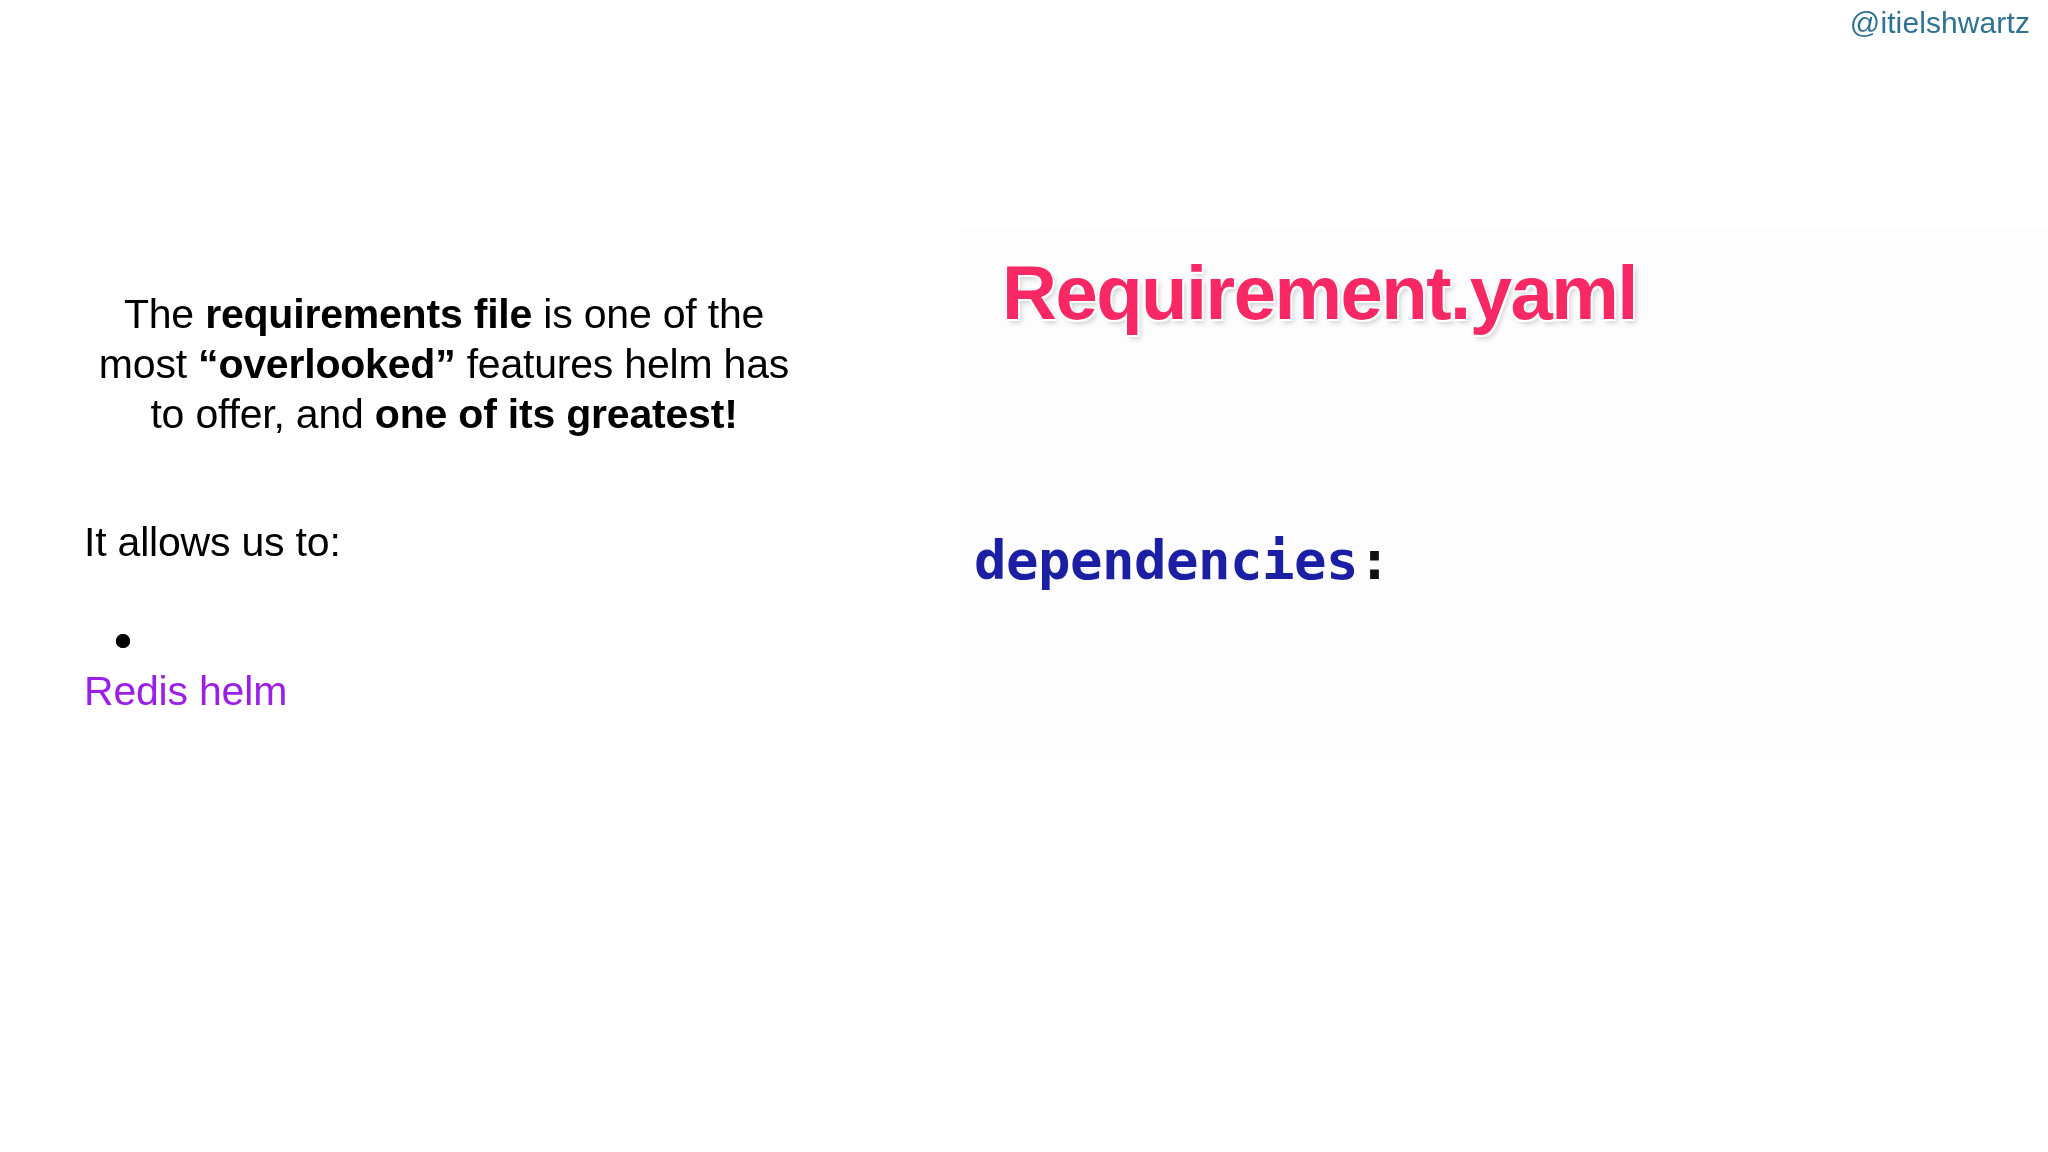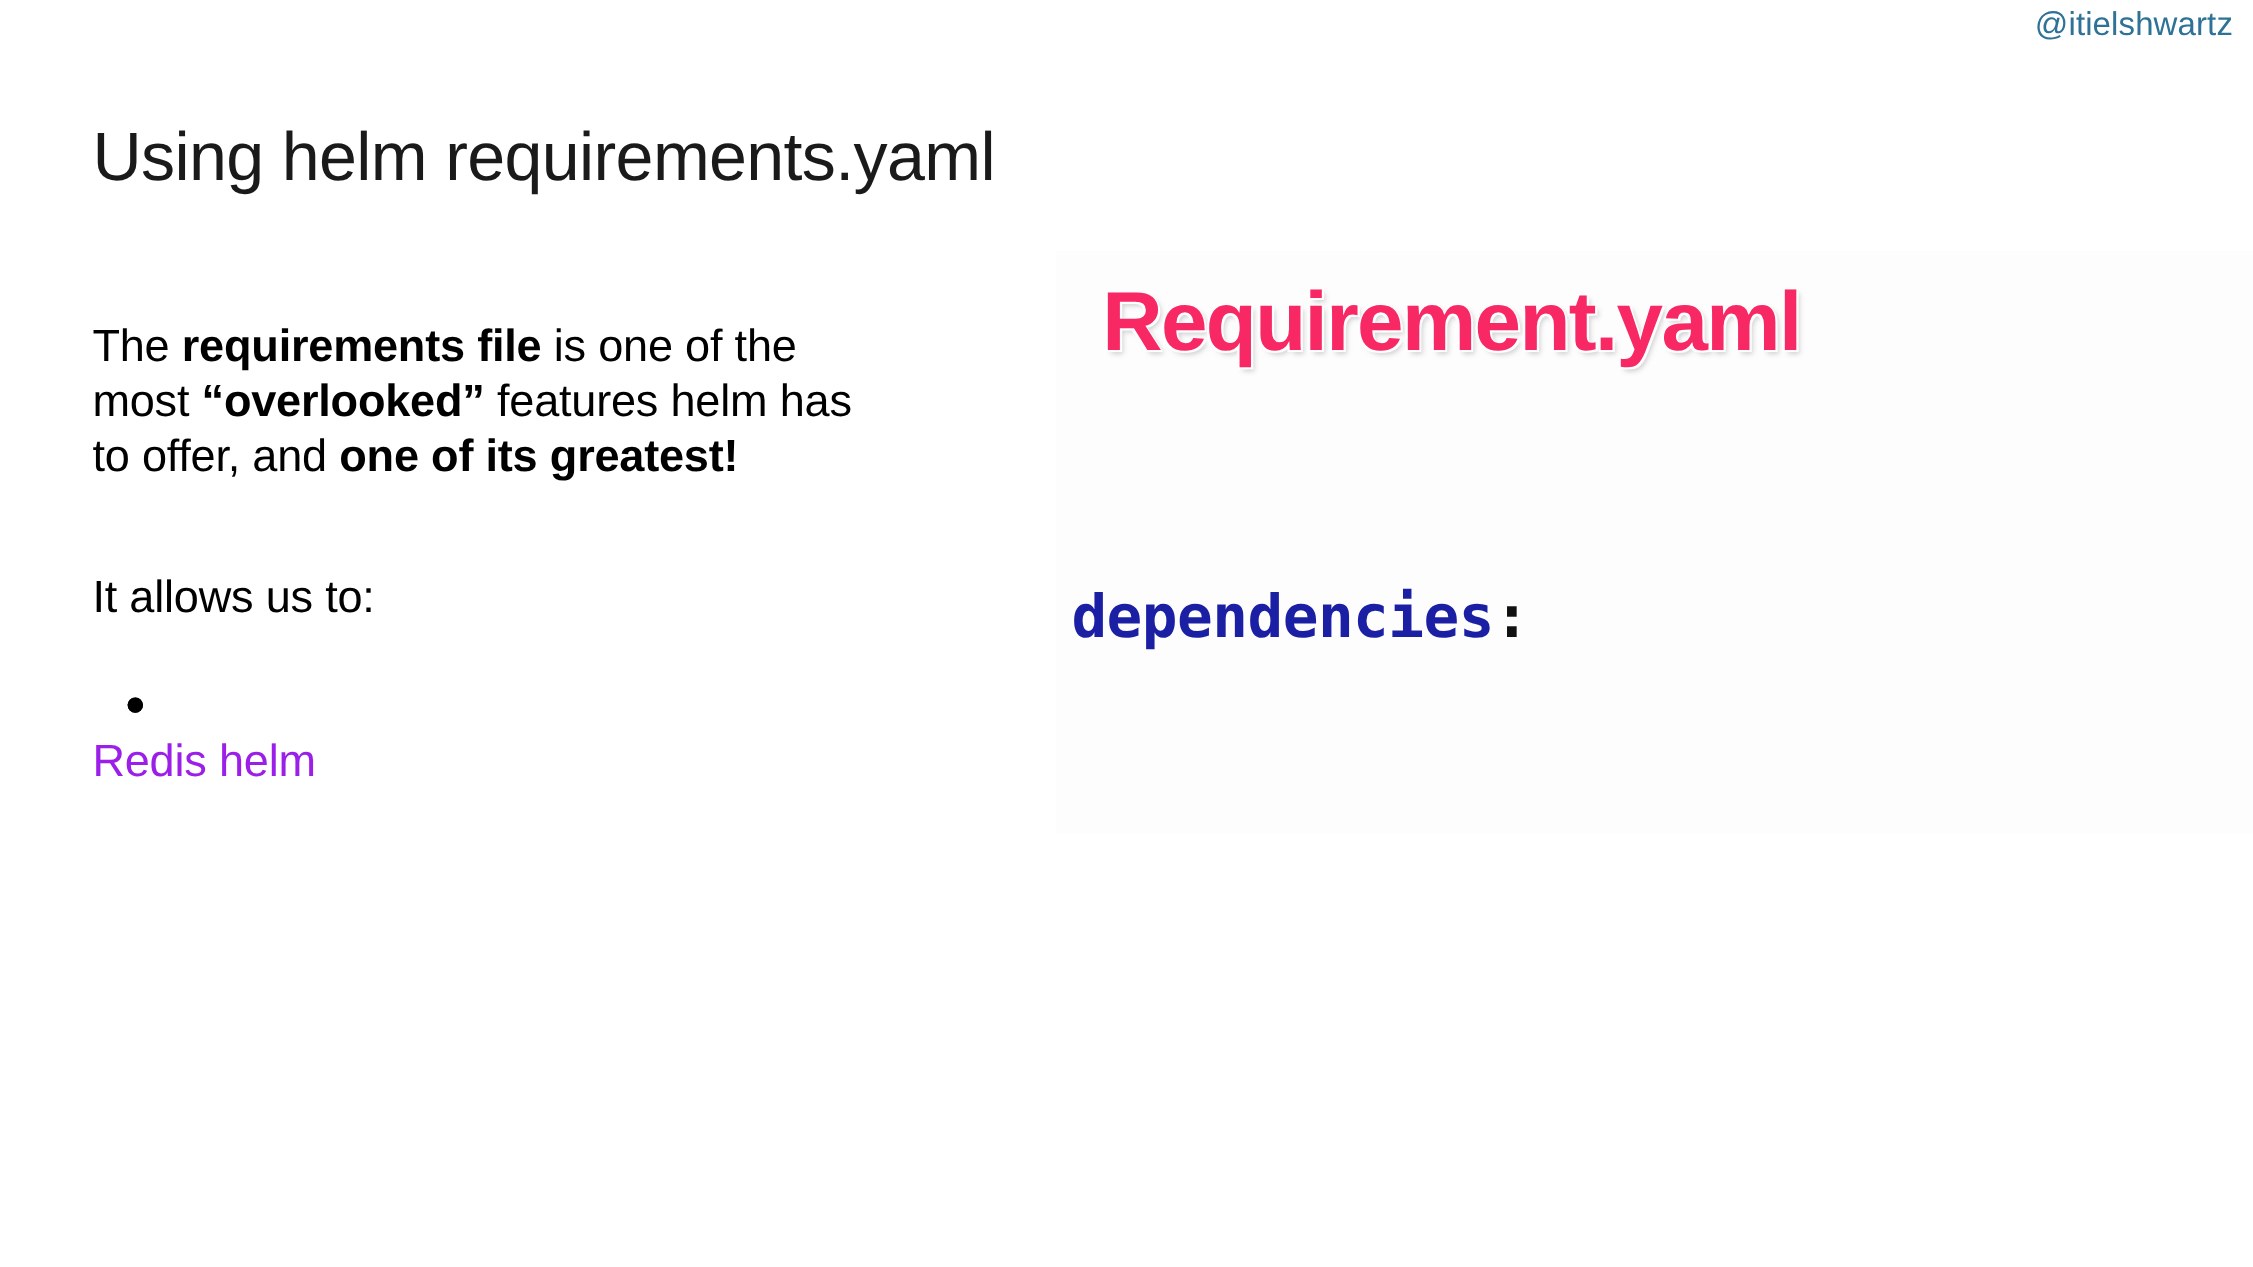--- a/index.html
+++ b/index.html
@@ -177,7 +177,6 @@
 
   <div id="handle">@itielshwartz</div>
 
-  <h1 id="title">Using helm requirements.yaml</h1>
 
   <div id="left-col">
 

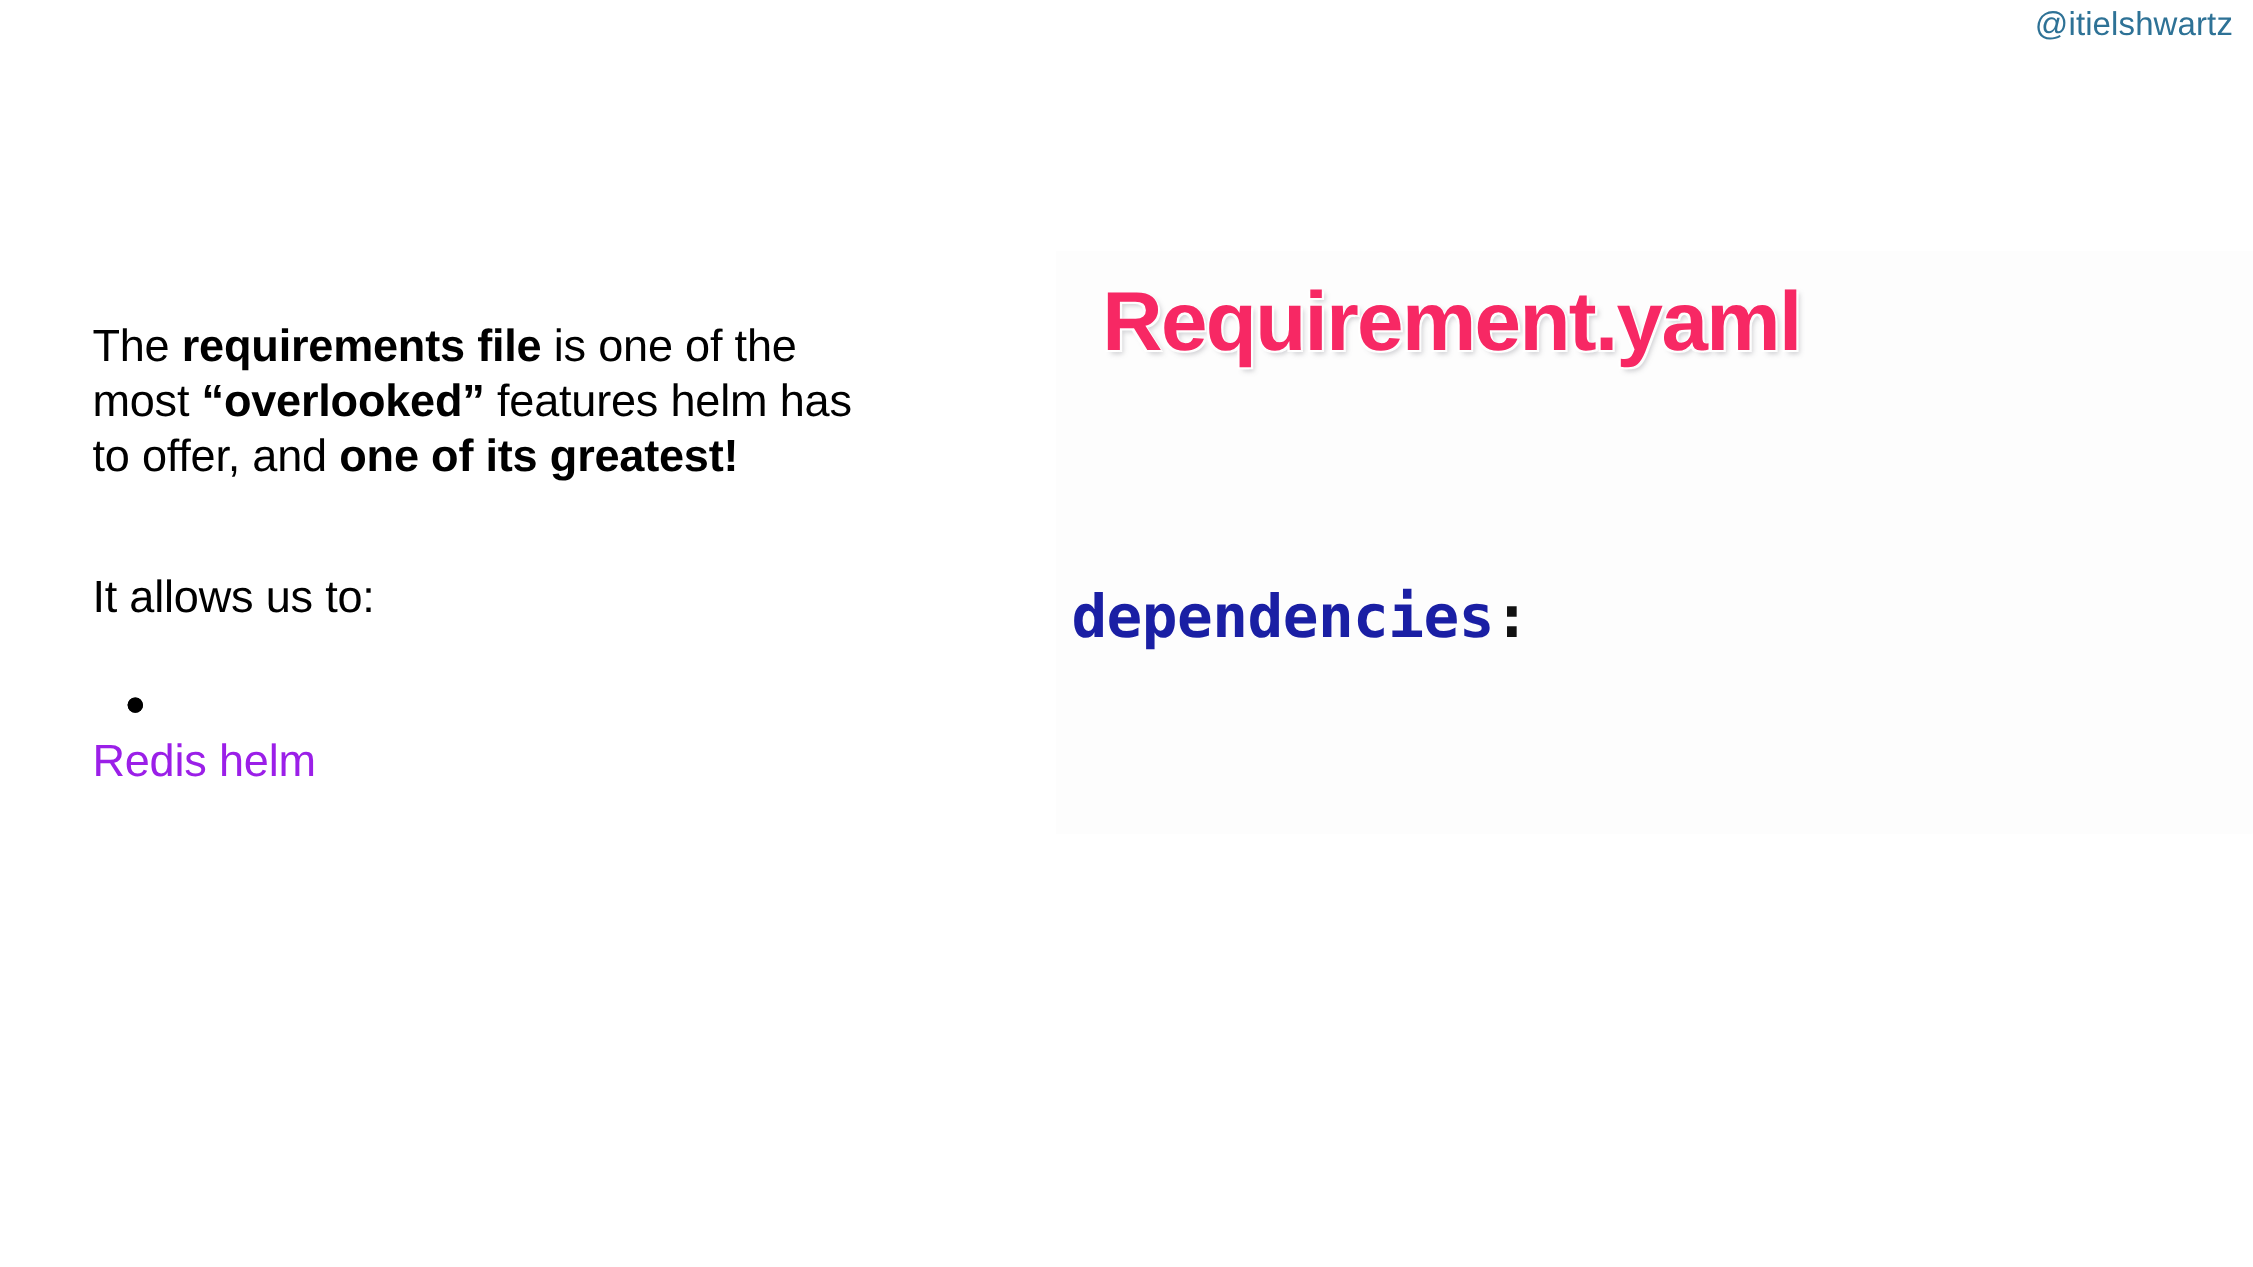--- a/index.html
+++ b/index.html
@@ -66,6 +66,7 @@
     color: #000000;
     font-weight: 400;
     letter-spacing: -0.2px;
+    text-align: center;
   }
   #intro-paragraph b { font-weight: 700; }
 

